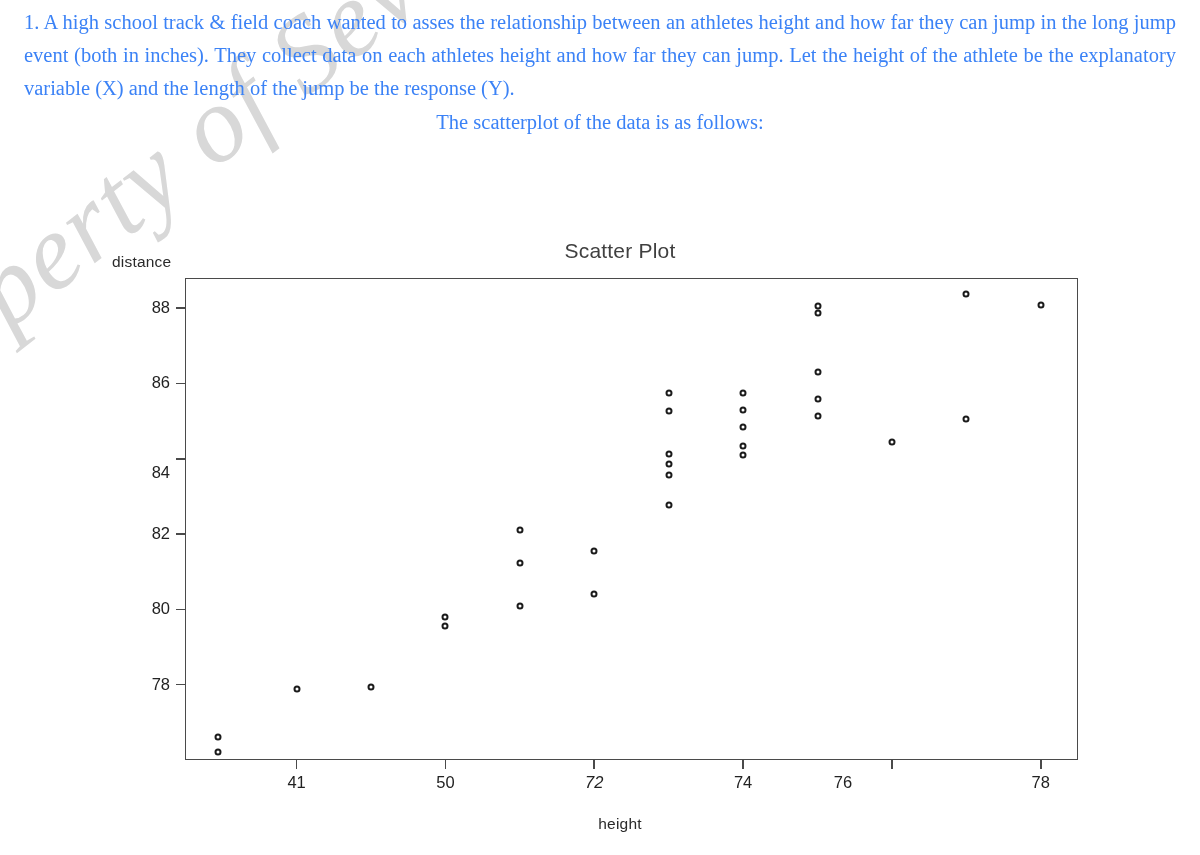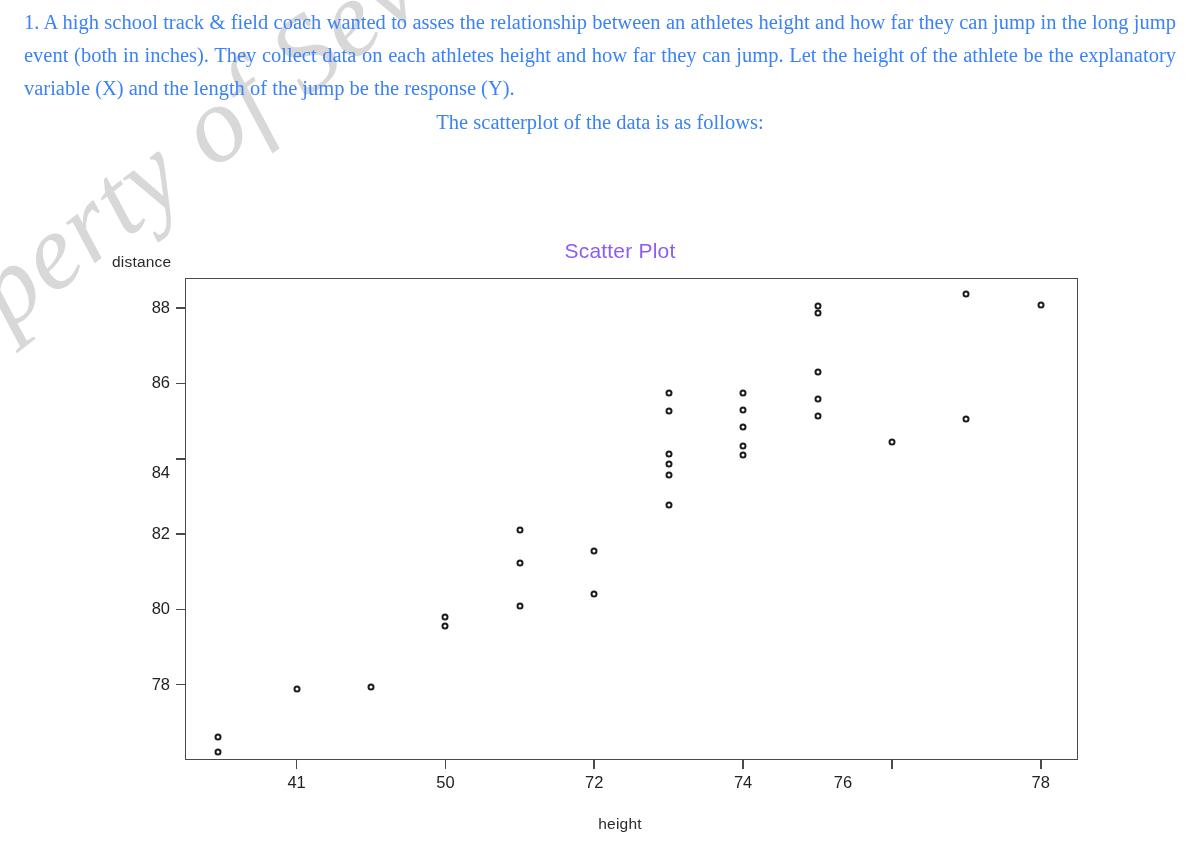--- a/index.html
+++ b/index.html
@@ -56,7 +56,7 @@
     width:200px; text-align:center;
     font-family:"Liberation Sans", sans-serif;
     font-size:21px;
-    color:#8b5cf6;
+    color:#404040;
     letter-spacing:.2px;
   }
   .ylabel{

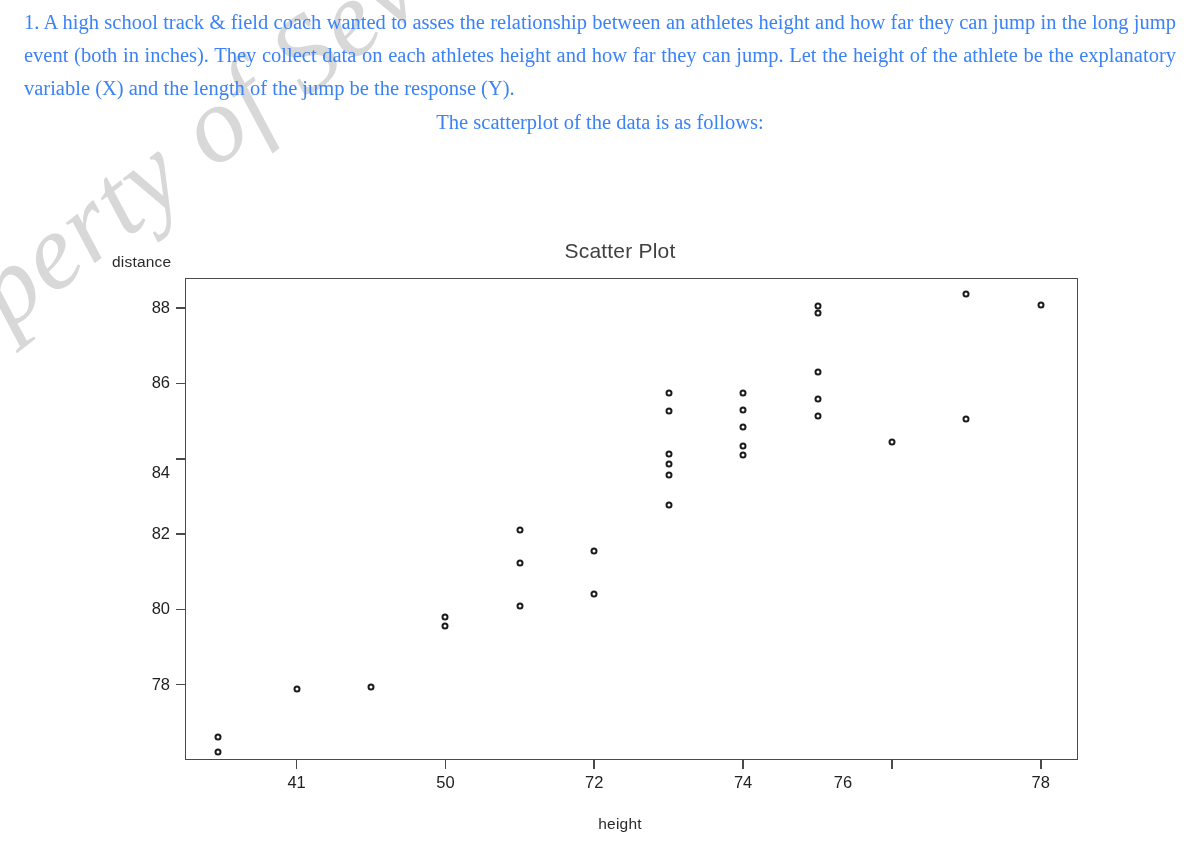--- a/index.html
+++ b/index.html
@@ -149,7 +149,7 @@
         <div class="tick xtick" style="left: 444.658px;"></div>
         <div class="xtlabel" style="left: 415.458px;">50</div>
         <div class="tick xtick" style="left: 593.492px;"></div>
-        <div class="xtlabel" style="left: 564.292px;">72</div>
+        <div class="xtlabel" style="left: 564.292px; font-style: italic;">72</div>
         <div class="tick xtick" style="left: 742.325px;"></div>
         <div class="xtlabel" style="left: 713.125px;">74</div>
         <div class="tick xtick" style="left: 891.158px;"></div>

